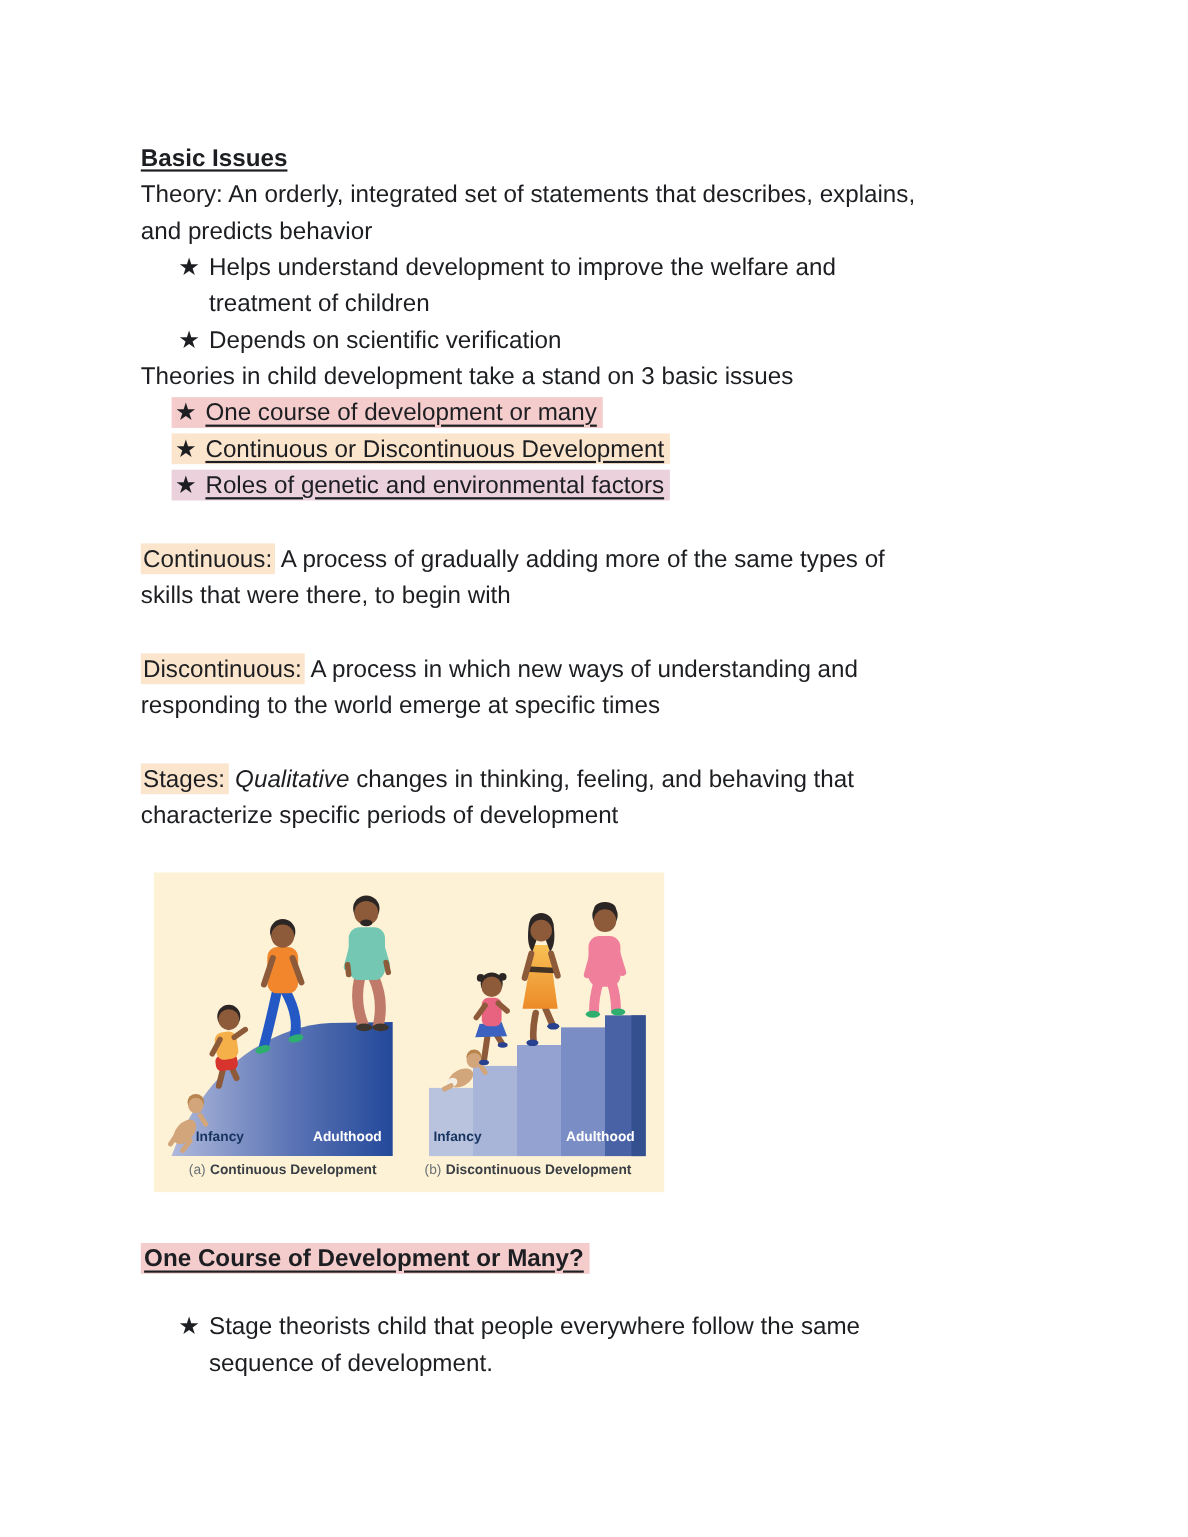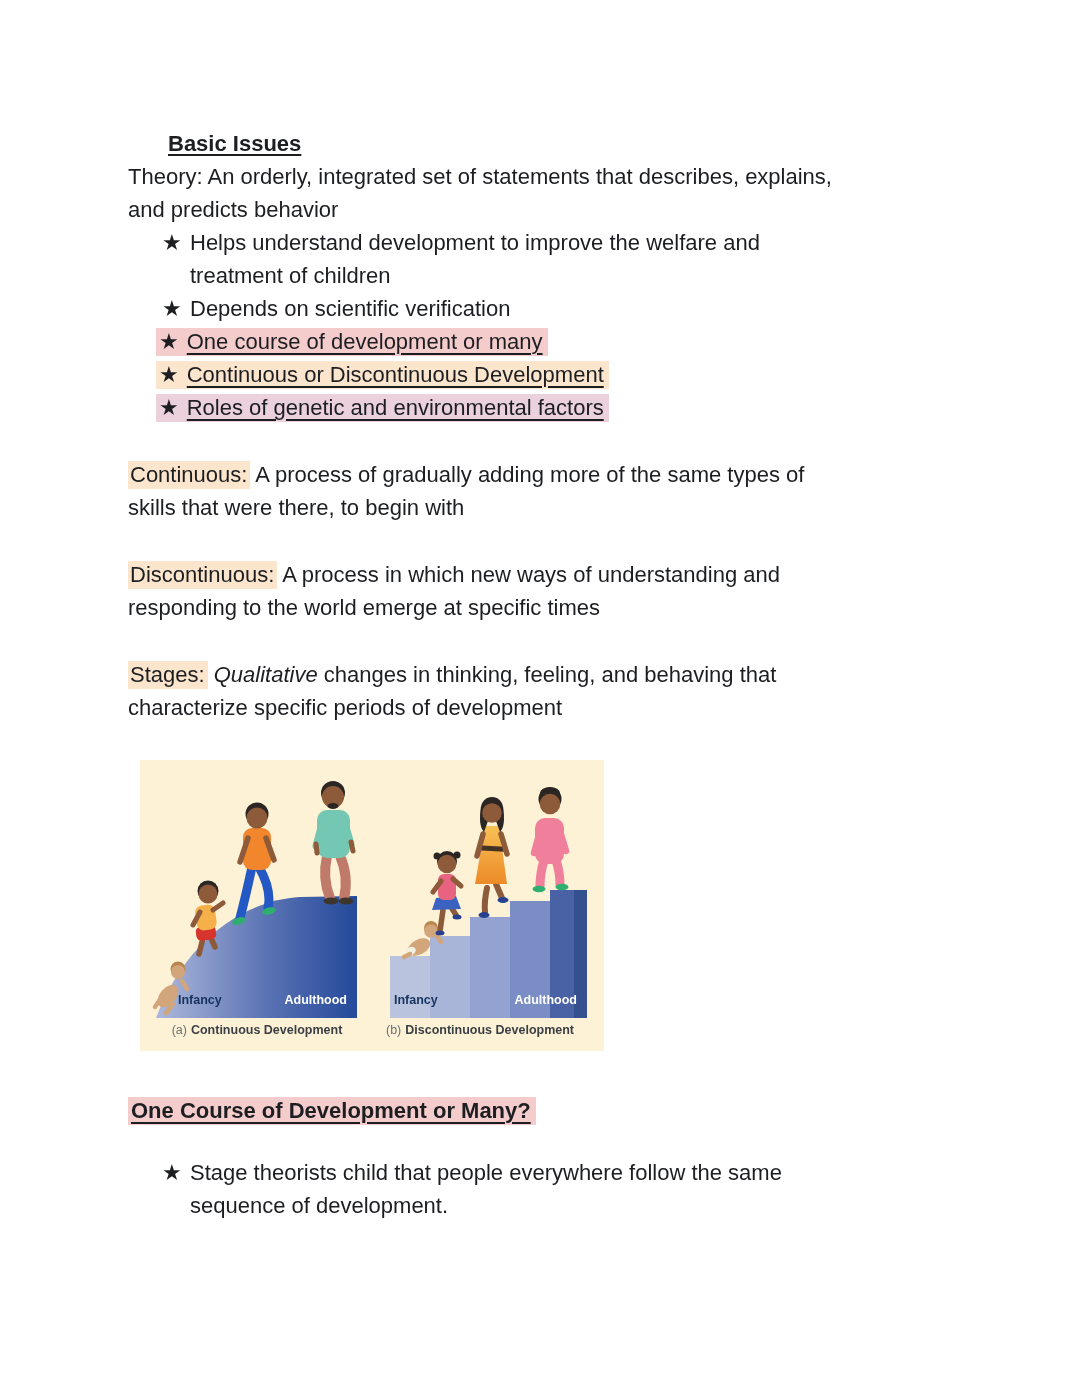--- a/index.html
+++ b/index.html
@@ -21,7 +21,6 @@
     text-decoration:underline;
     text-decoration-thickness:2px;
     text-underline-offset:3px;
-    margin-left:40px;
   }
   .bullet-row { display:flex; align-items:flex-start; }
   .bullet-indent { padding-left:34px; }

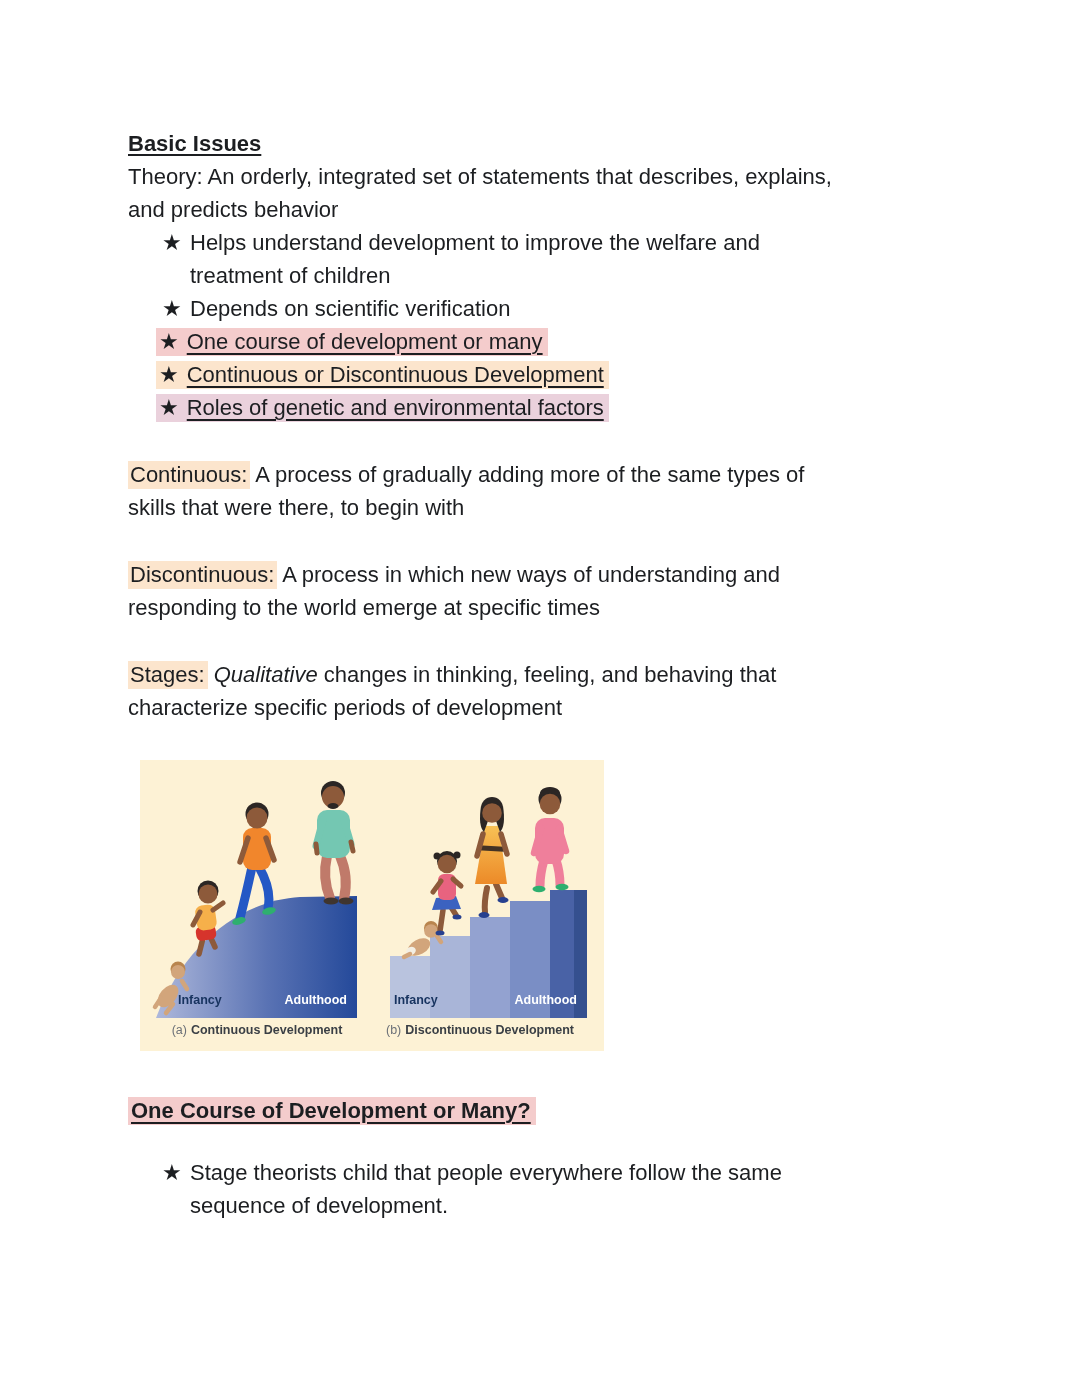--- a/index.html
+++ b/index.html
@@ -65,6 +65,7 @@
     <div class="bullet-text">Depends on scientific verification</div>
   </div>
 
+  <p>Theories in child development take a stand on 3 basic issues</p>
 
   <div class="issue-row">
     <span class="hl hl-red"><span class="star-inline">★</span><span class="u">One course of development or many</span></span>

